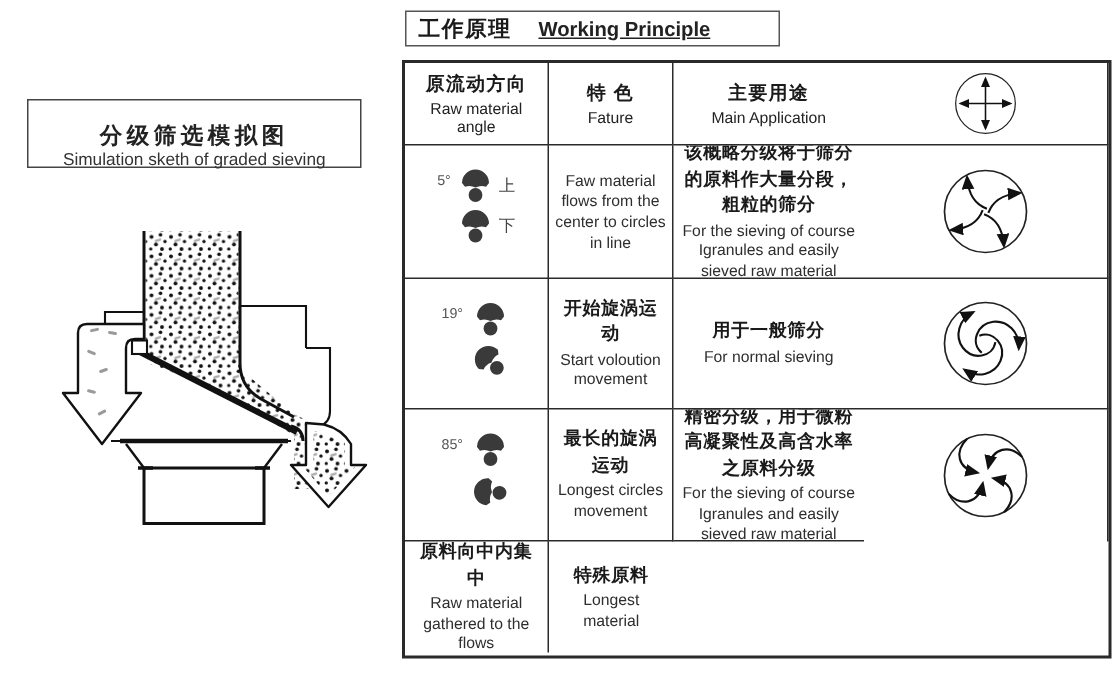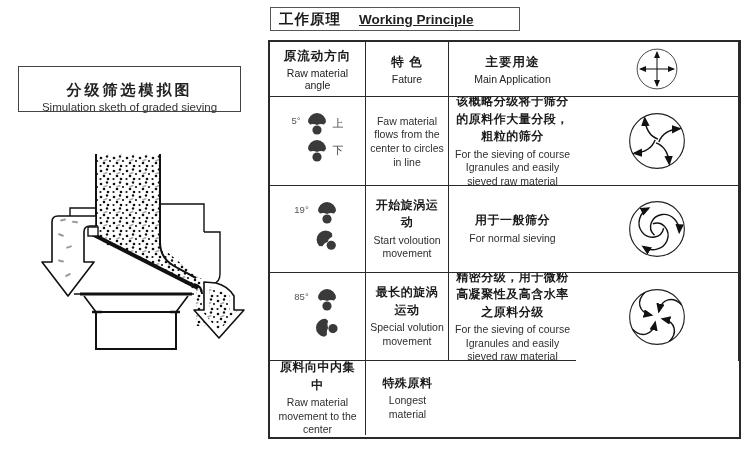--- a/index.html
+++ b/index.html
@@ -252,7 +252,7 @@
     </div>
     <div class="cell">
       <span class="zh-line">最长的旋涡运动</span>
-      <span class="en-line">Special volution movement</span>
+      <span class="en-line">Longest circles movement</span>
     </div>
     <div class="cell last-col">
       <span class="zh-line">精密分级，用于微粉高凝聚性及高含水率之原料分级</span>

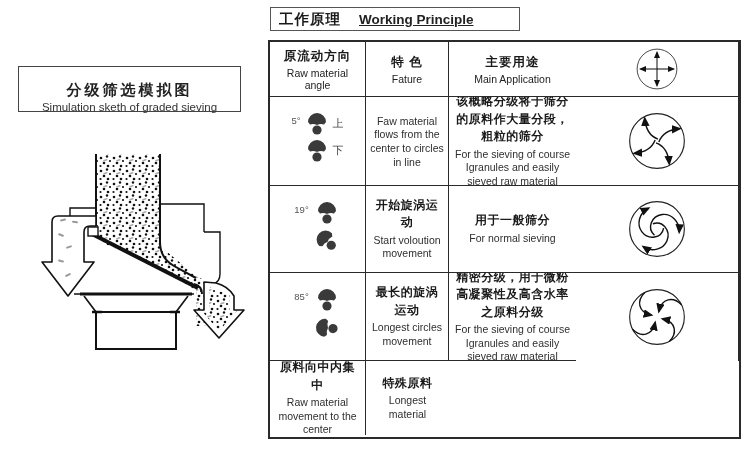--- a/index.html
+++ b/index.html
@@ -278,7 +278,7 @@
     </div>
     <div class="cell last-row">
       <span class="zh-line">原料向中内集中</span>
-      <span class="en-line">Raw material movement to the center</span>
+      <span class="en-line">Raw material gathered to the flows</span>
     </div>
     <div class="cell last-col last-row">
       <span class="zh-line">特殊原料</span>

